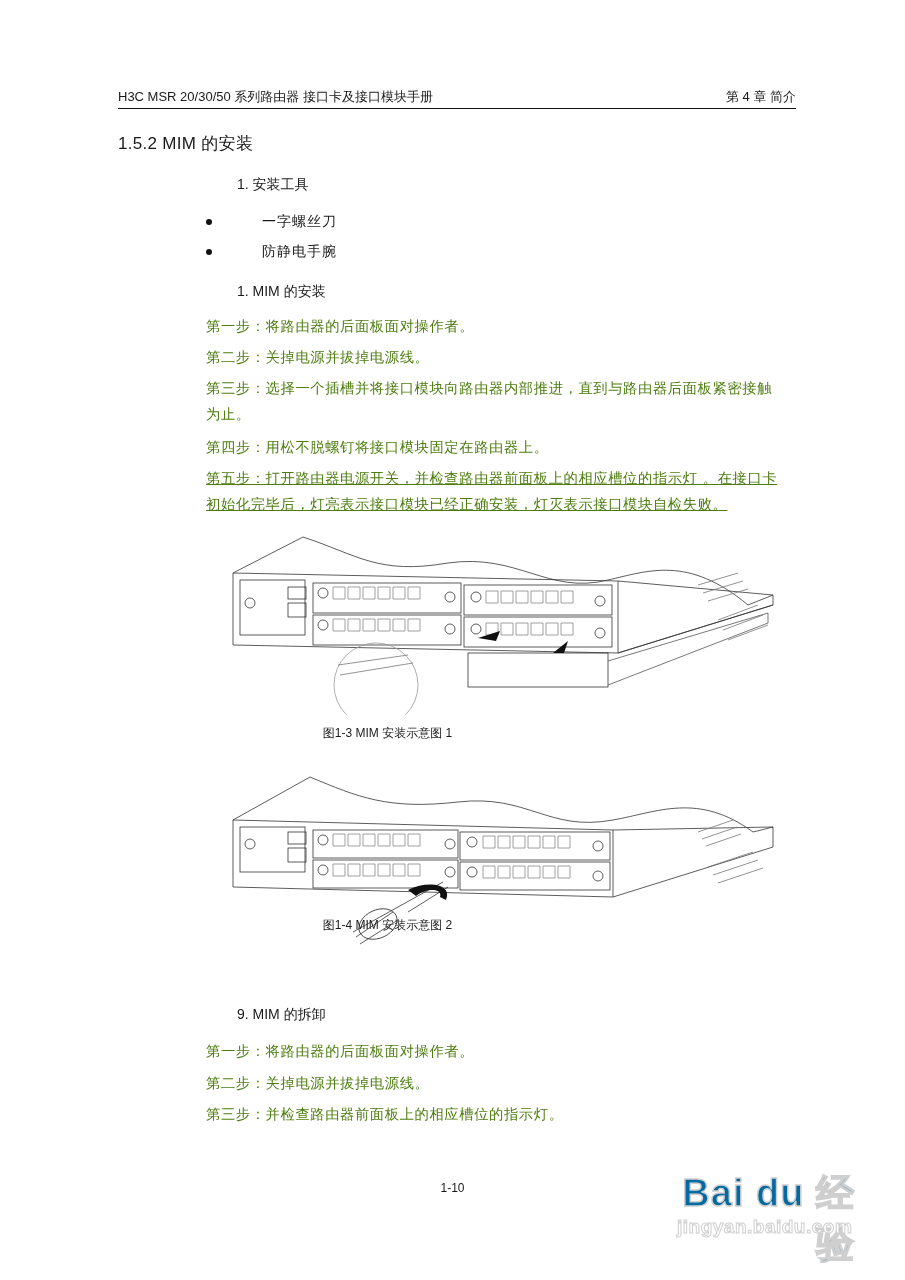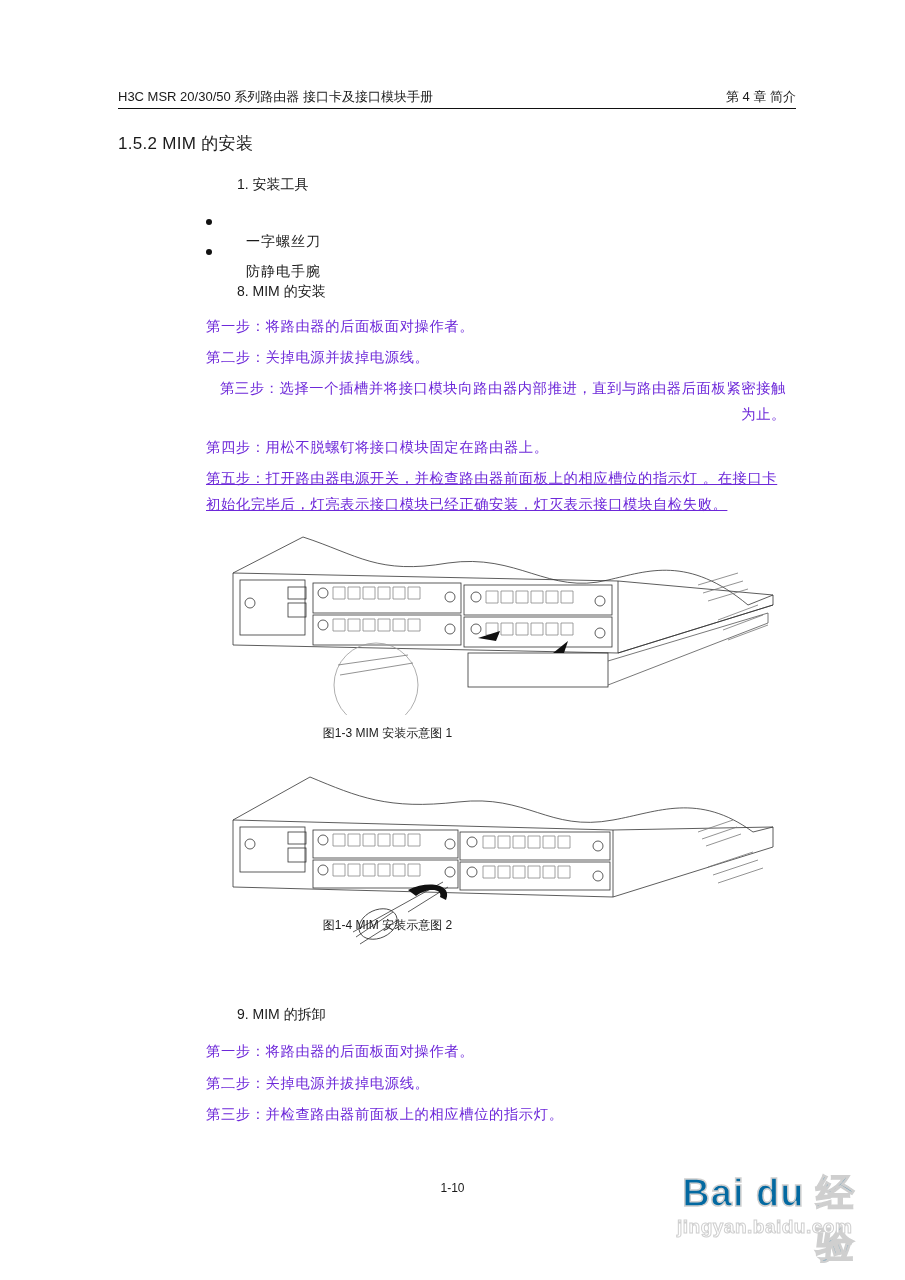--- a/index.html
+++ b/index.html
@@ -24,7 +24,7 @@
     .bullet-dot {
       position: absolute; left: 0; top: 6px; width: 6px; height: 6px; border-radius: 50%; background: #111;
     }
-    .bullet-text { position: absolute; left: 40px; top: 0; white-space: nowrap; letter-spacing: 1px; margin-top: 20px; }
+    .bullet-text { position: absolute; left: 56px; top: 0; white-space: nowrap; letter-spacing: 1px; }
     .para {
       position: absolute; left: 206px; width: 580px; font-size: 14.3px; line-height: 26px;
       letter-spacing: 0.6px; color: #6d28d9;

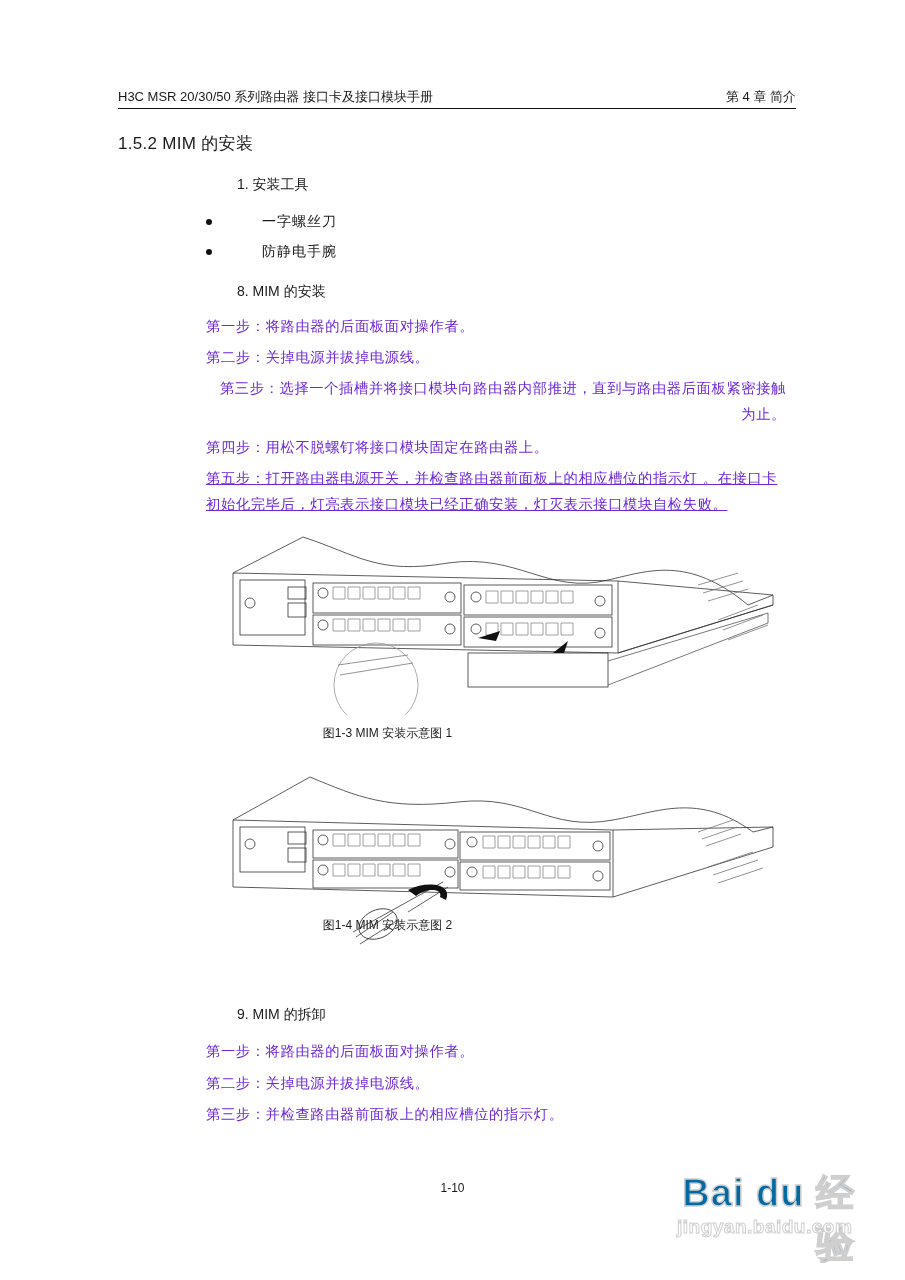--- a/index.html
+++ b/index.html
@@ -64,7 +64,7 @@
   <span class="bullet-text">防静电手腕</span>
 </div>
 
-<div class="subhead sans" style="top:283px;">8. MIM 的安装</div>
+<div class="subhead sans" style="top:283px;">1. MIM 的安装</div>
 <div class="para" style="top:313px;">第一步：将路由器的后面板面对操作者。</div>
 <div class="para" style="top:344px;">第二步：关掉电源并拔掉电源线。</div>
 <div class="para" style="top:375px;text-align:right;">第三步：选择一个插槽并将接口模块向路由器内部推进，直到与路由器后面板紧密接触为止。</div>

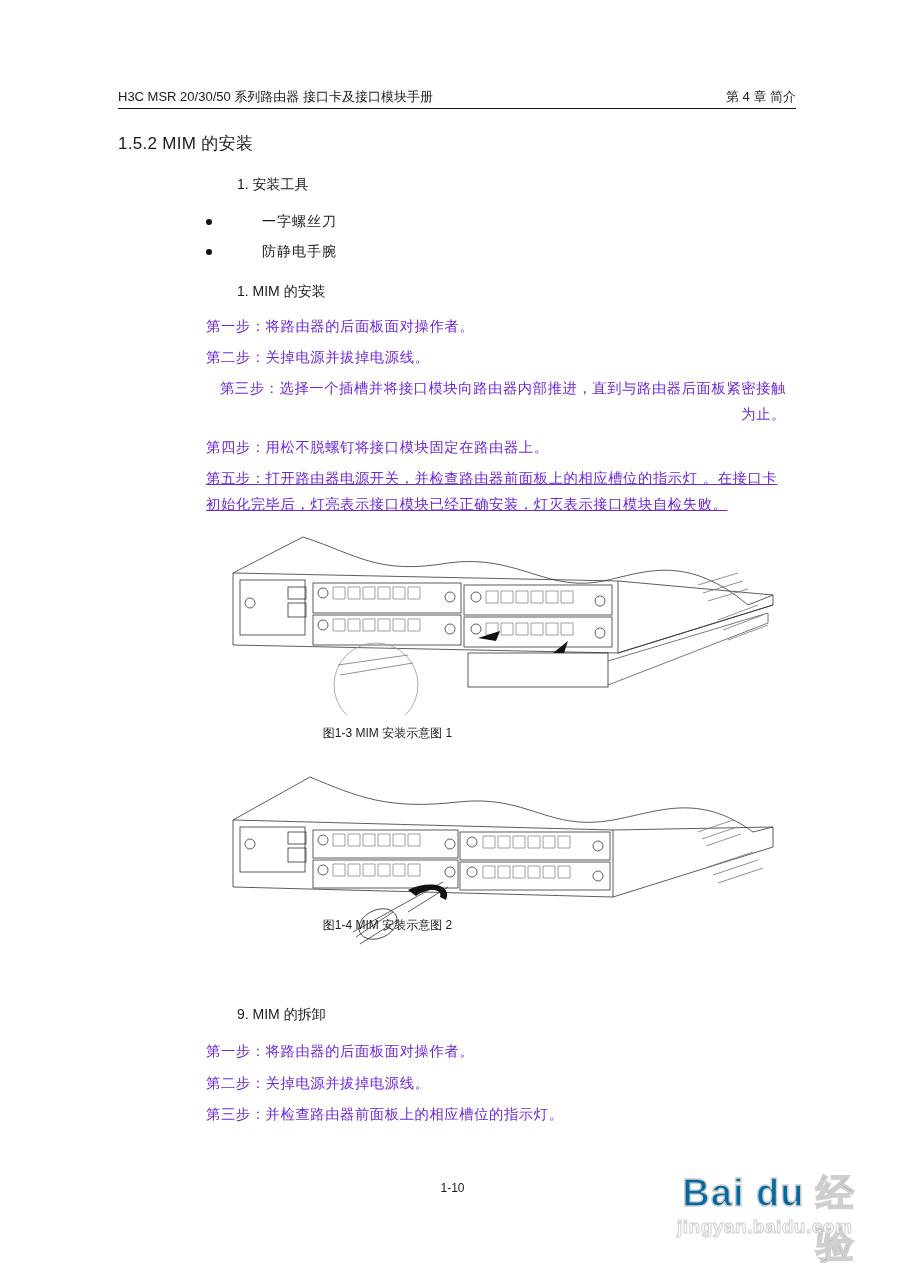--- a/index.html
+++ b/index.html
@@ -27,7 +27,7 @@
     .bullet-text { position: absolute; left: 56px; top: 0; white-space: nowrap; letter-spacing: 1px; }
     .para {
       position: absolute; left: 206px; width: 580px; font-size: 14.3px; line-height: 26px;
-      letter-spacing: 0.6px; color: #6d28d9;
+      letter-spacing: 0.6px; color: #4d7c0f;
     }
     .caption { position: absolute; left: 0; width: 775px; text-align: center; font-size: 12px; }
     .figure { position: absolute; }

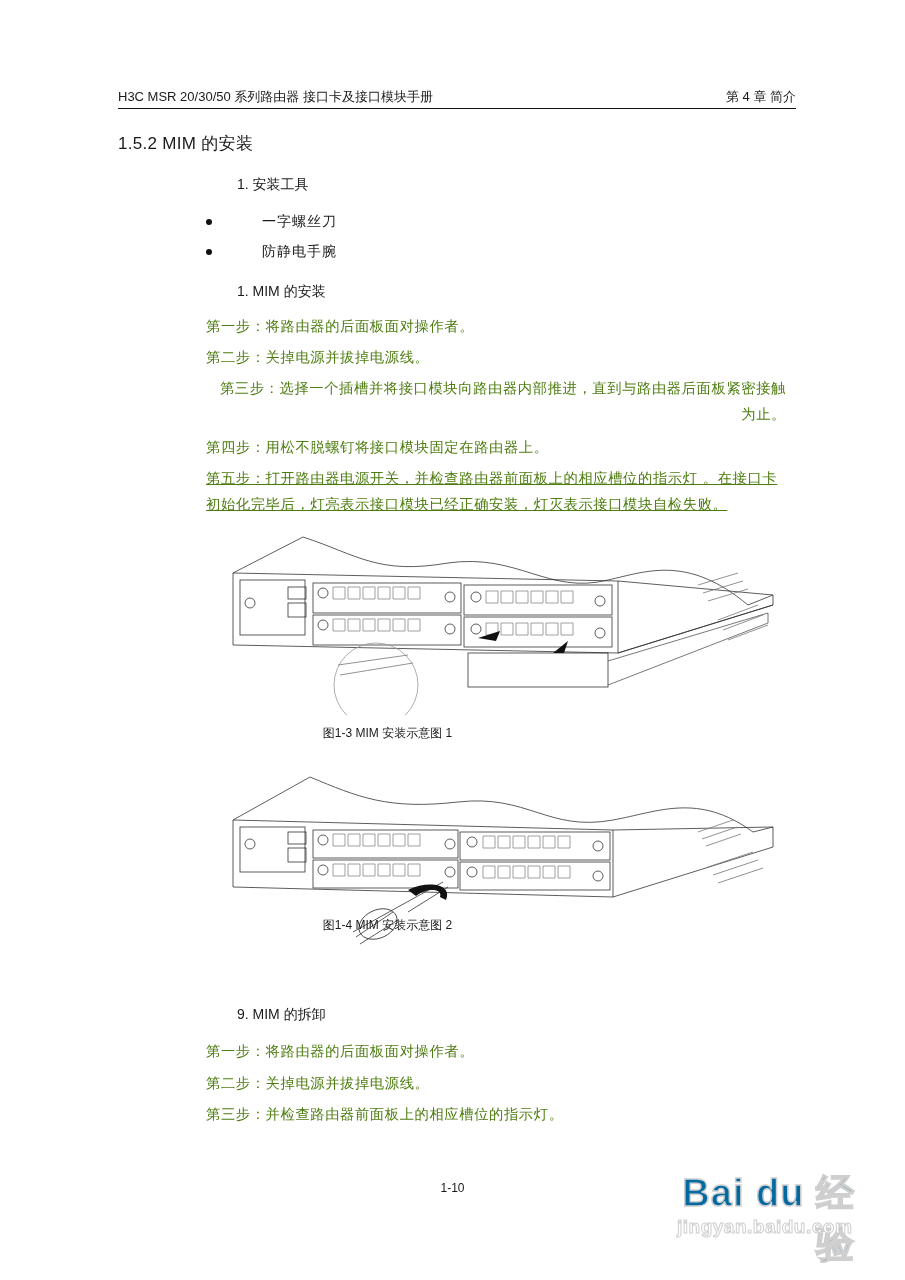--- a/index.html
+++ b/index.html
@@ -67,7 +67,7 @@
 <div class="subhead sans" style="top:283px;">1. MIM 的安装</div>
 <div class="para" style="top:313px;">第一步：将路由器的后面板面对操作者。</div>
 <div class="para" style="top:344px;">第二步：关掉电源并拔掉电源线。</div>
-<div class="para" style="top:375px;text-align:right;">第三步：选择一个插槽并将接口模块向路由器内部推进，直到与路由器后面板紧密接触为止。</div>
+<div class="para" style="top:375px;">第三步：选择一个插槽并将接口模块向路由器内部推进，直到与路由器后面板紧密接触为止。</div>
 <div class="para" style="top:434px;">第四步：用松不脱螺钉将接口模块固定在路由器上。</div>
 <div class="para" style="top:465px;text-decoration:underline;">第五步：打开路由器电源开关，并检查路由器前面板上的相应槽位的指示灯 。在接口卡初始化完毕后，灯亮表示接口模块已经正确安装，灯灭表示接口模块自检失败。</div>
 

